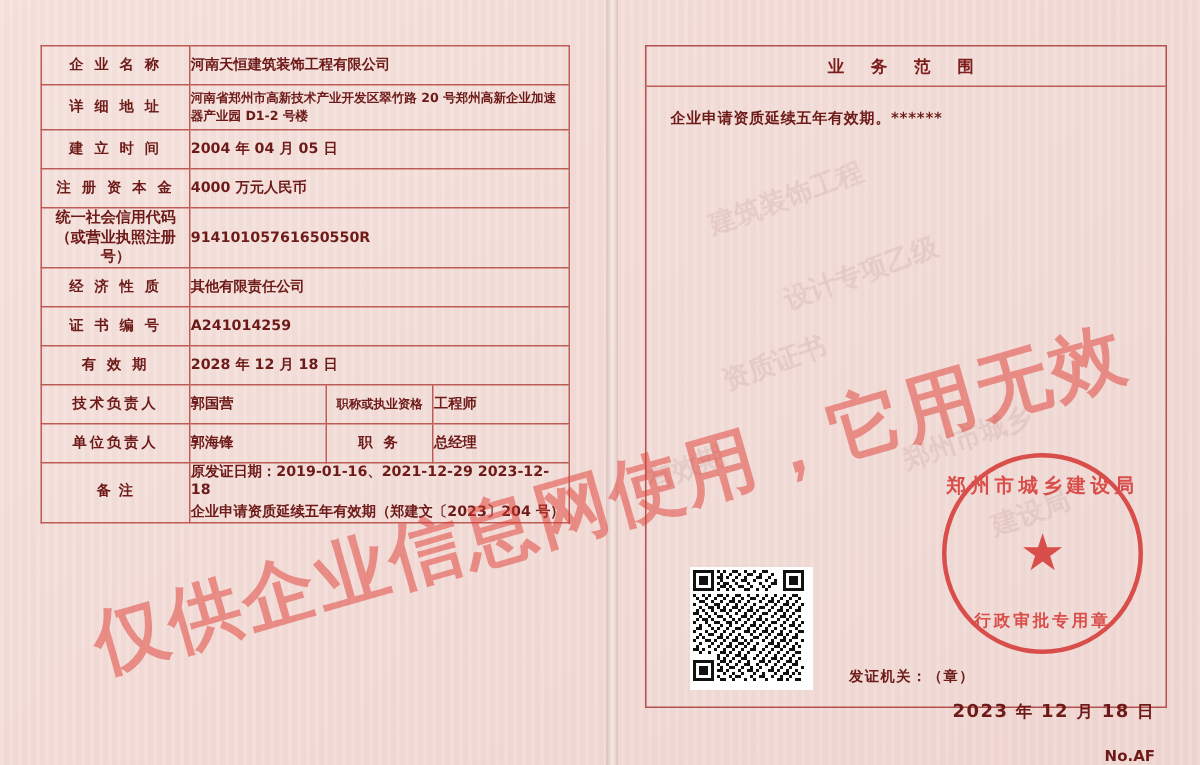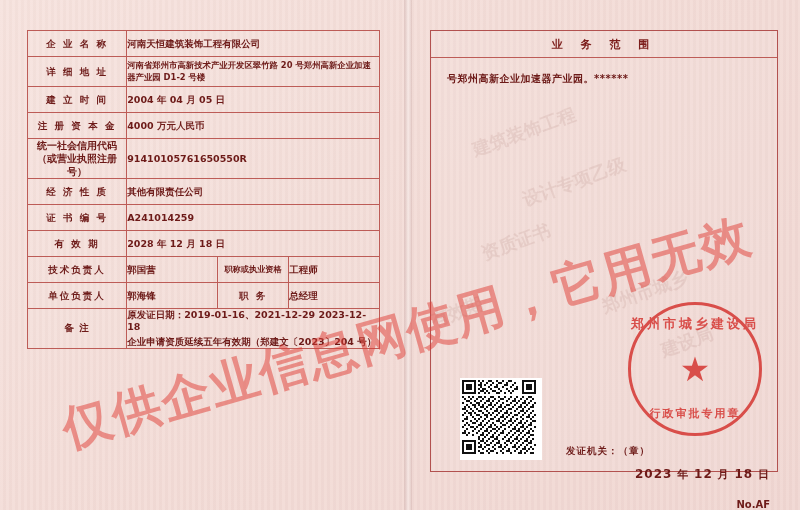--- a/index.html
+++ b/index.html
@@ -351,7 +351,7 @@
   <div class="right-page">
     <div class="scope-box">
       <div class="scope-head">业  务  范  围</div>
-      <div class="scope-text">号郑州高新企业加速器产业园。******</div>
+      <div class="scope-text">企业申请资质延续五年有效期。******</div>
     </div>
 
     <div class="qr">

